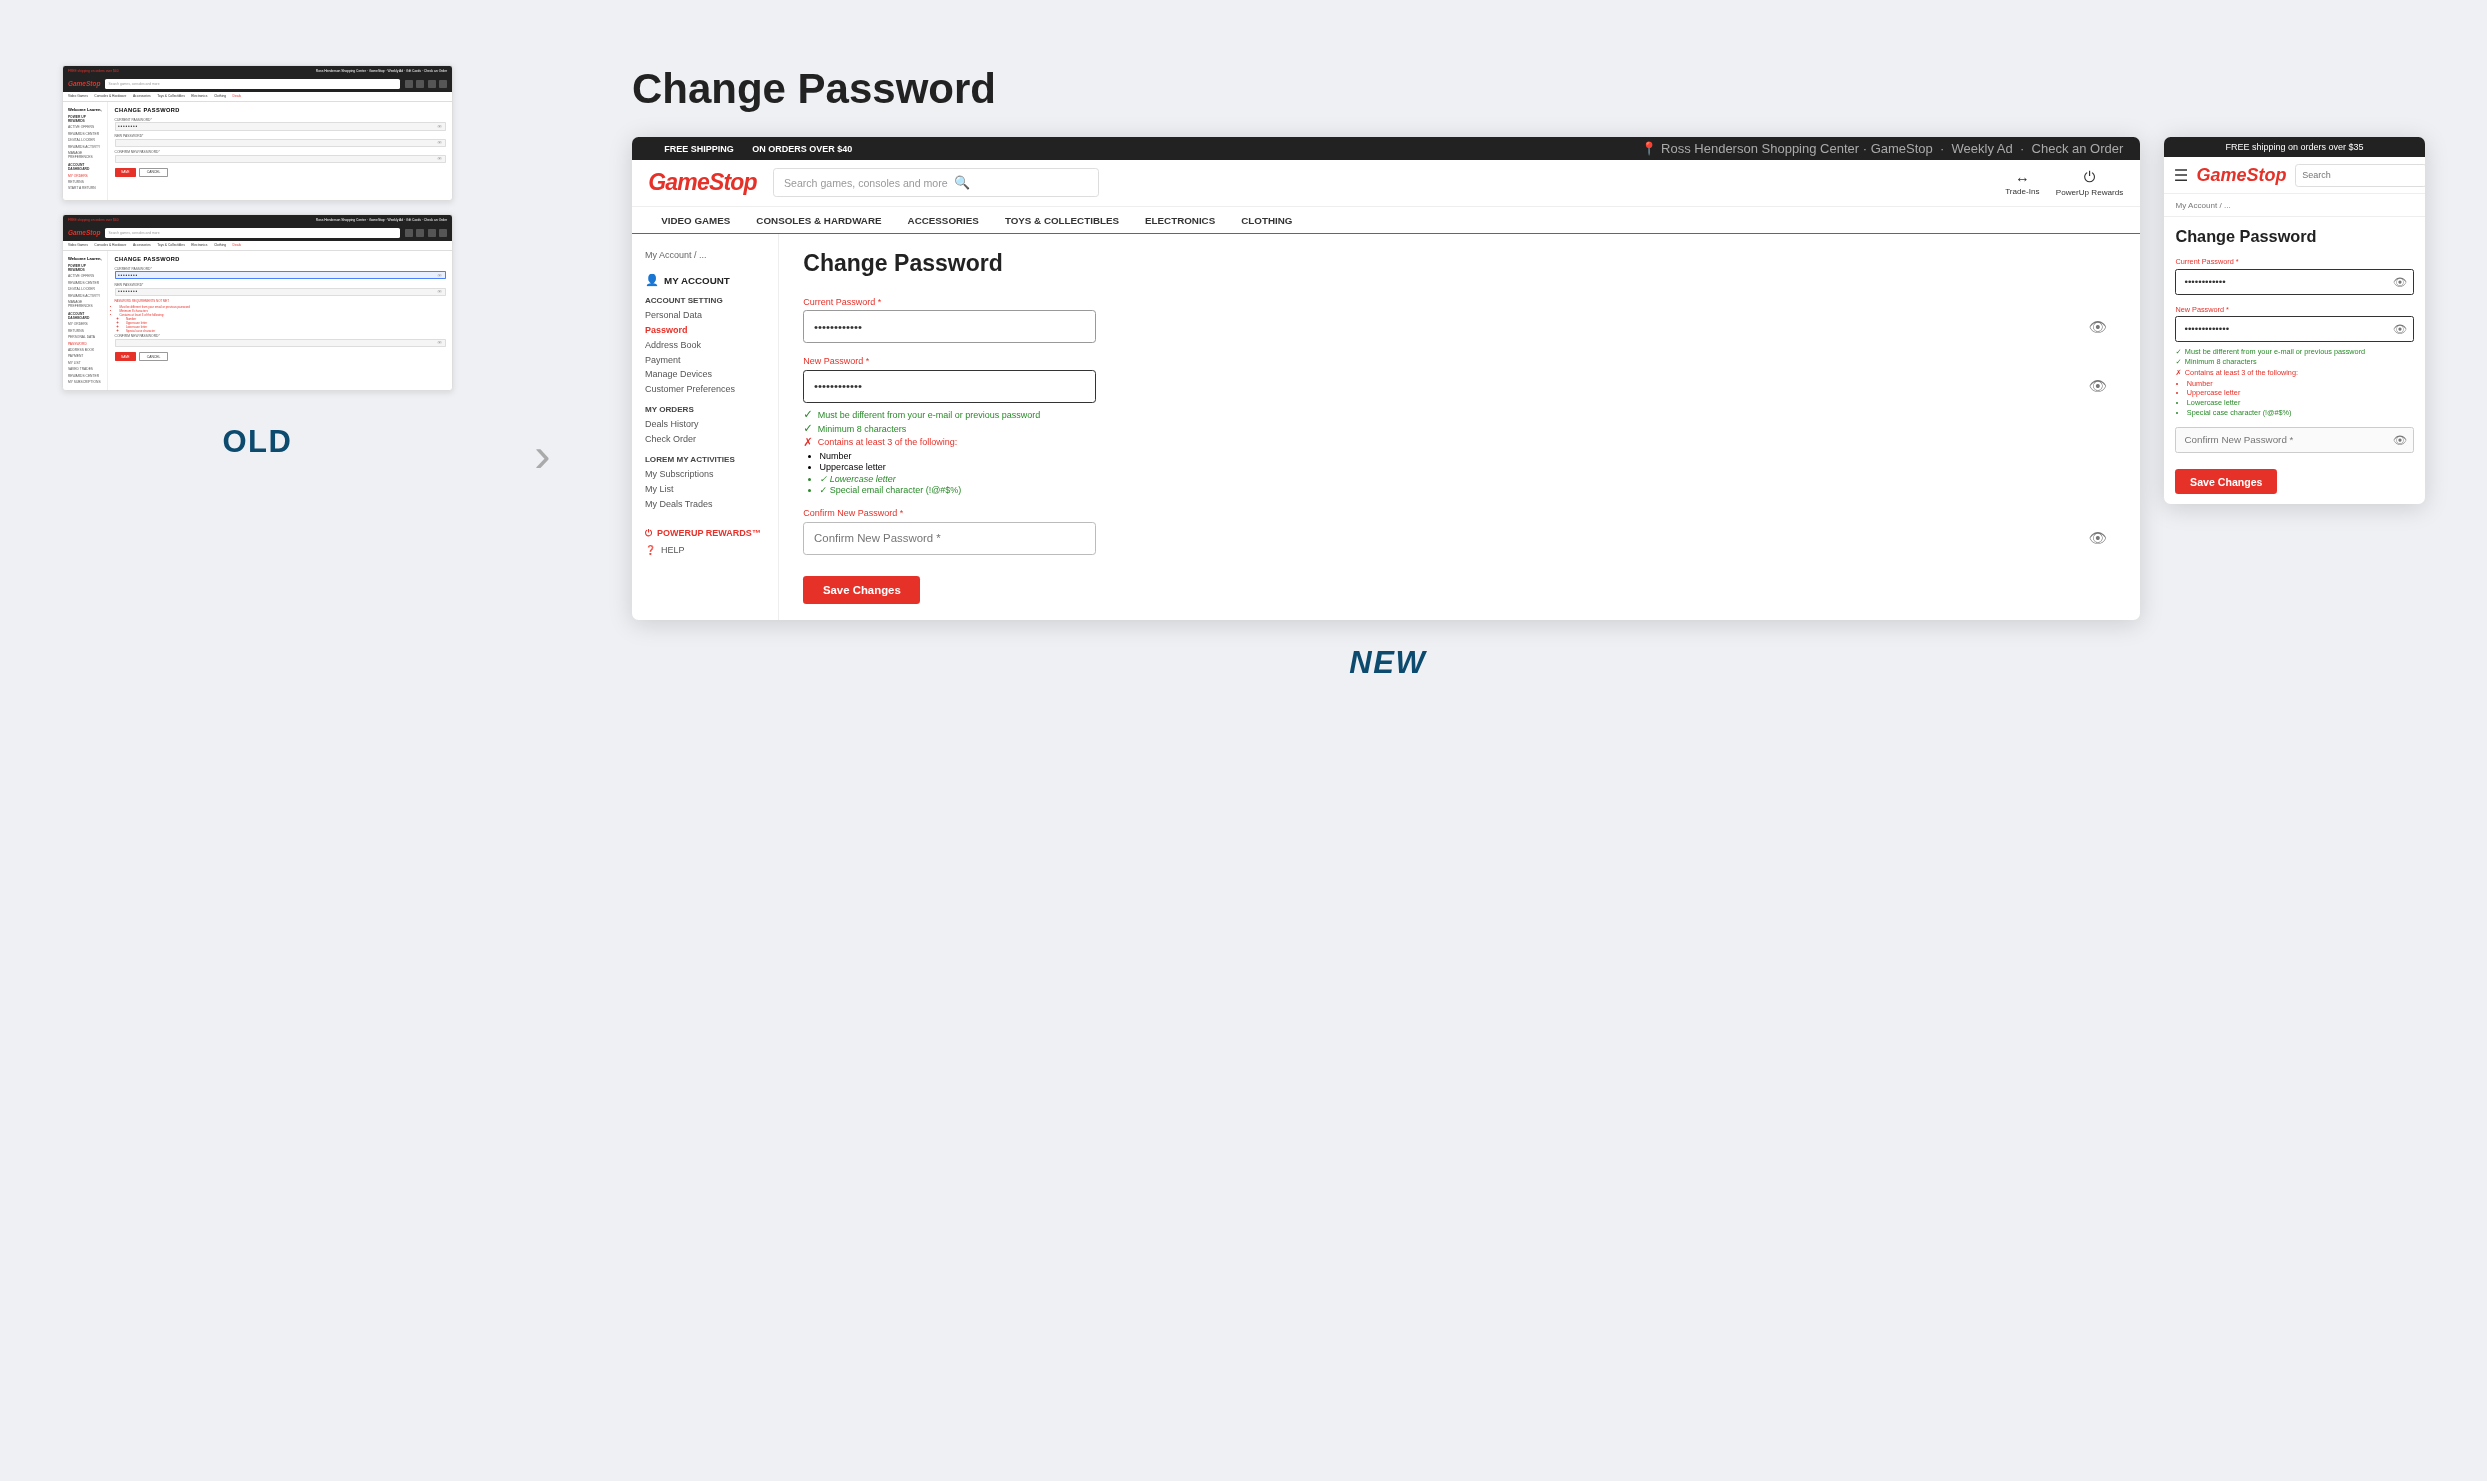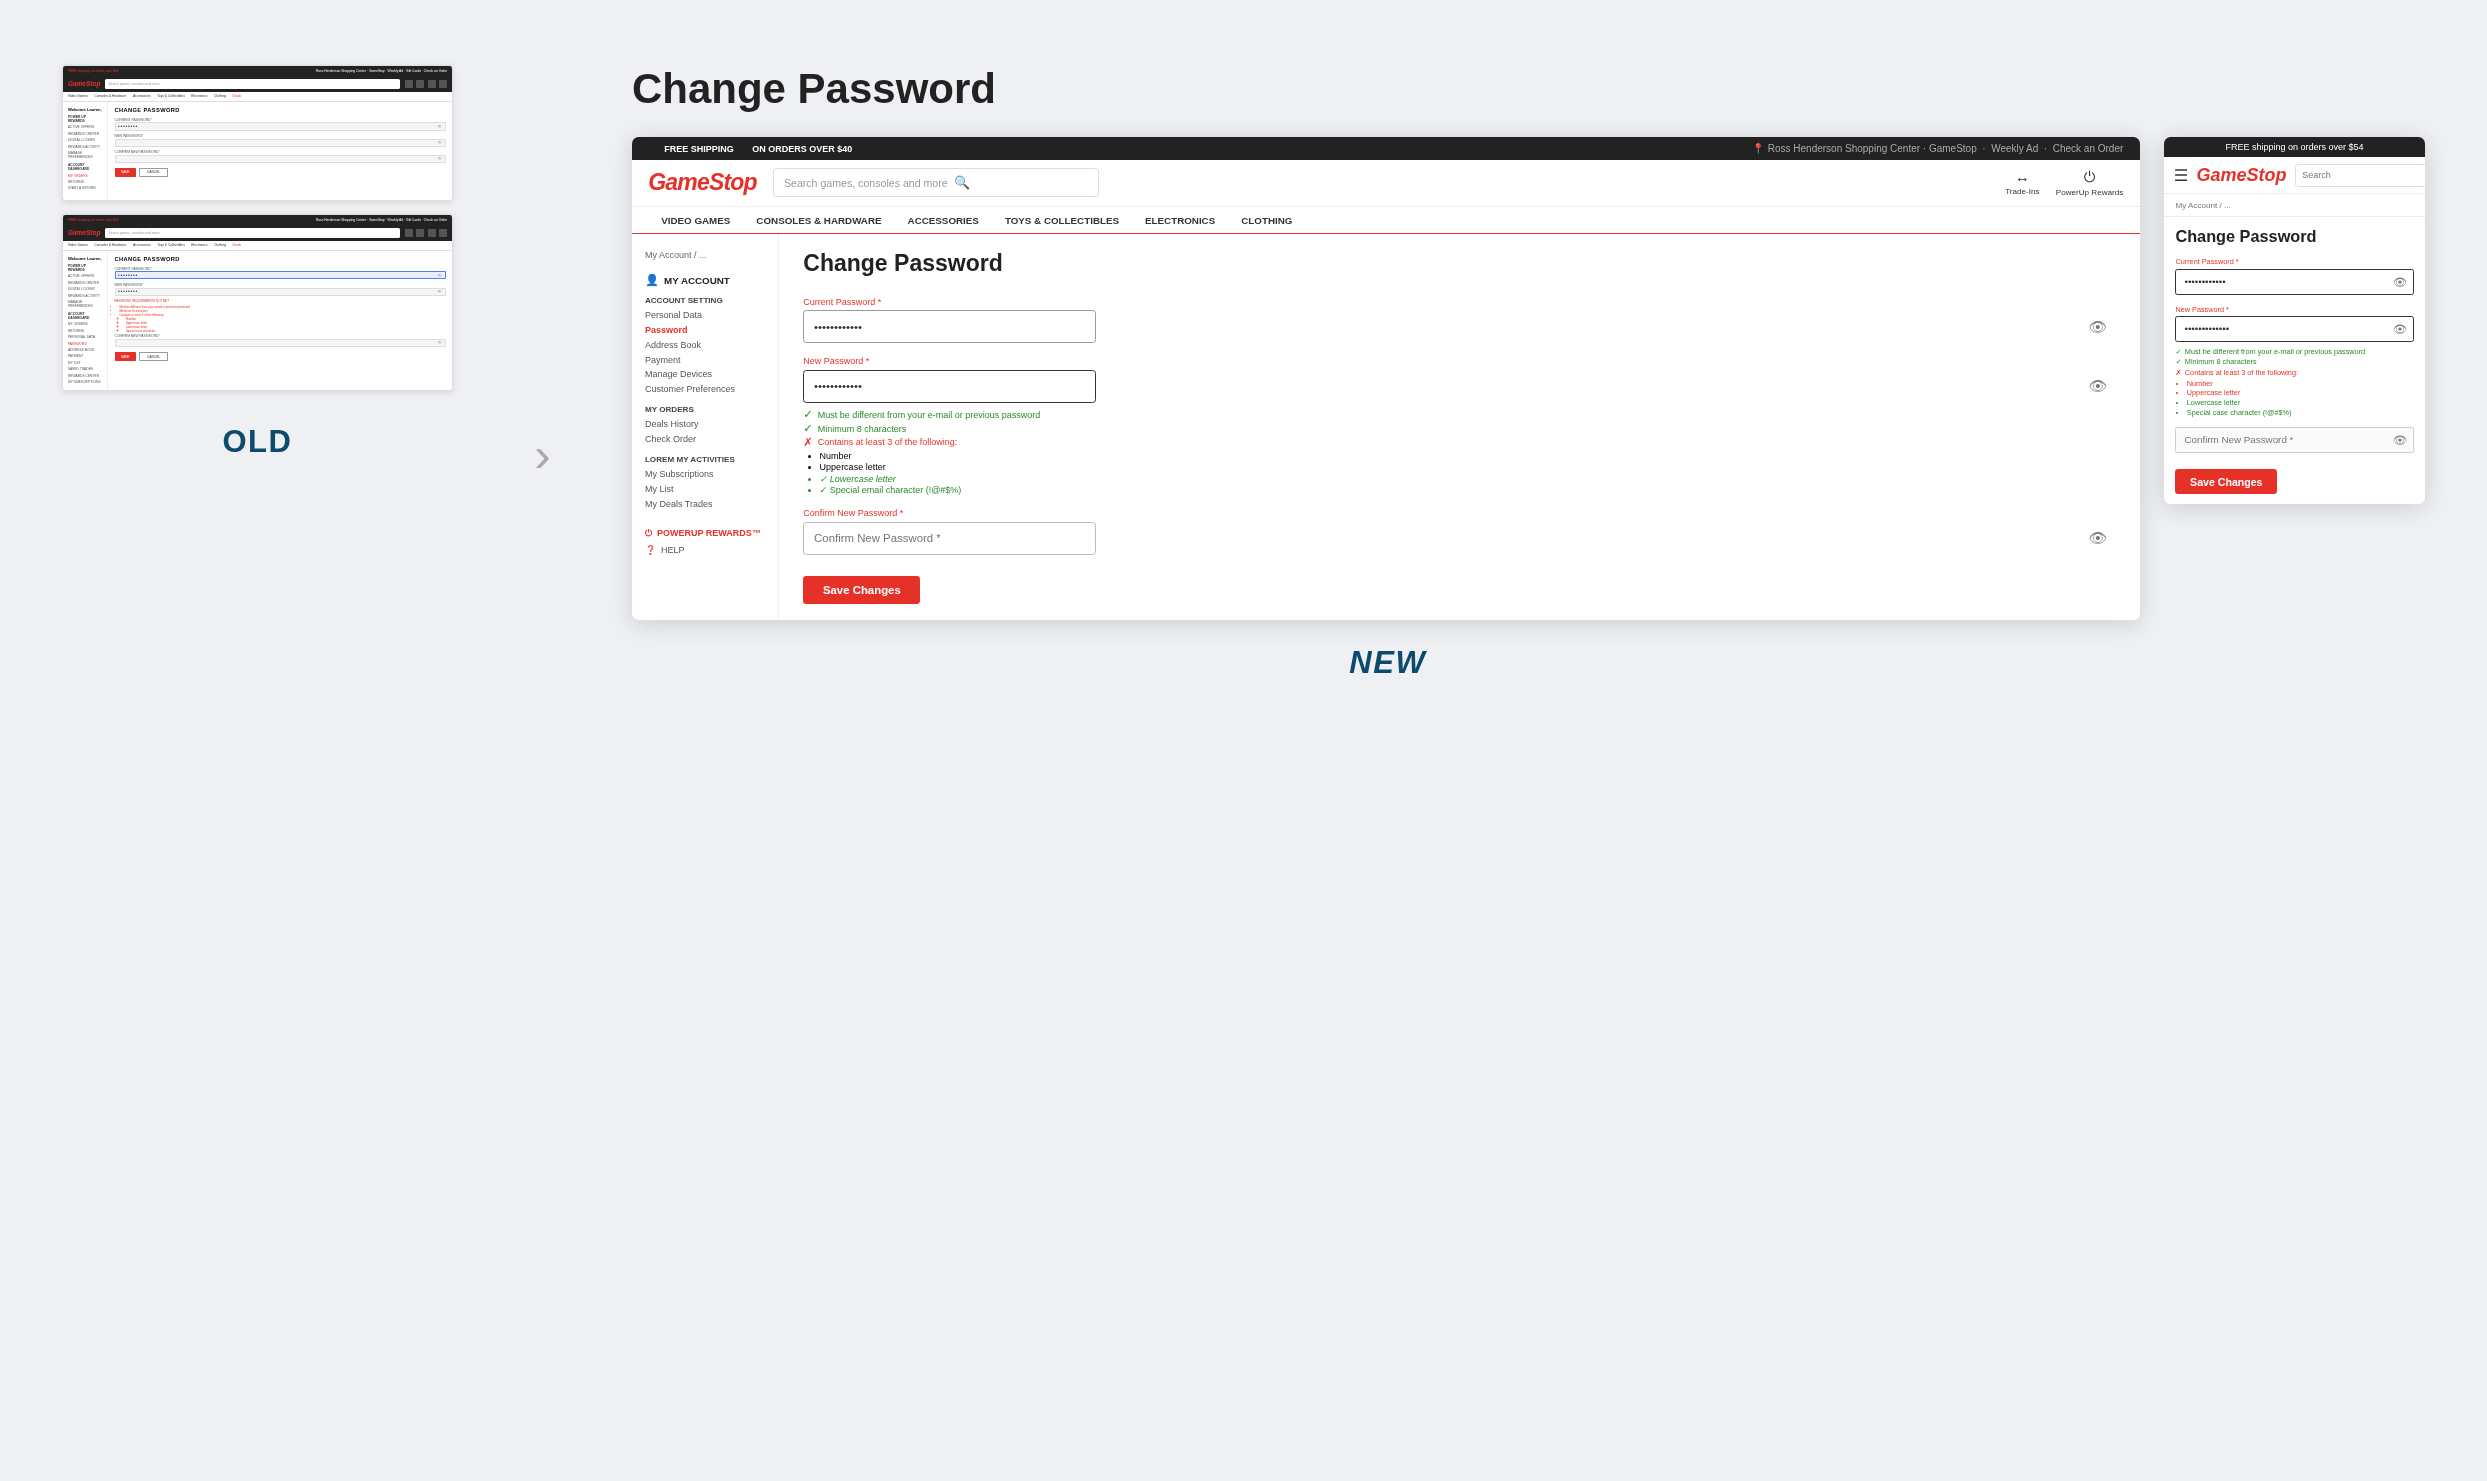--- a/index.html
+++ b/index.html
@@ -306,7 +306,7 @@
 
     .gs-promo-bar .location-info {
       color: #aaa;
-      font-size: 10px;
+      font-size: 13px;
     }
 
     

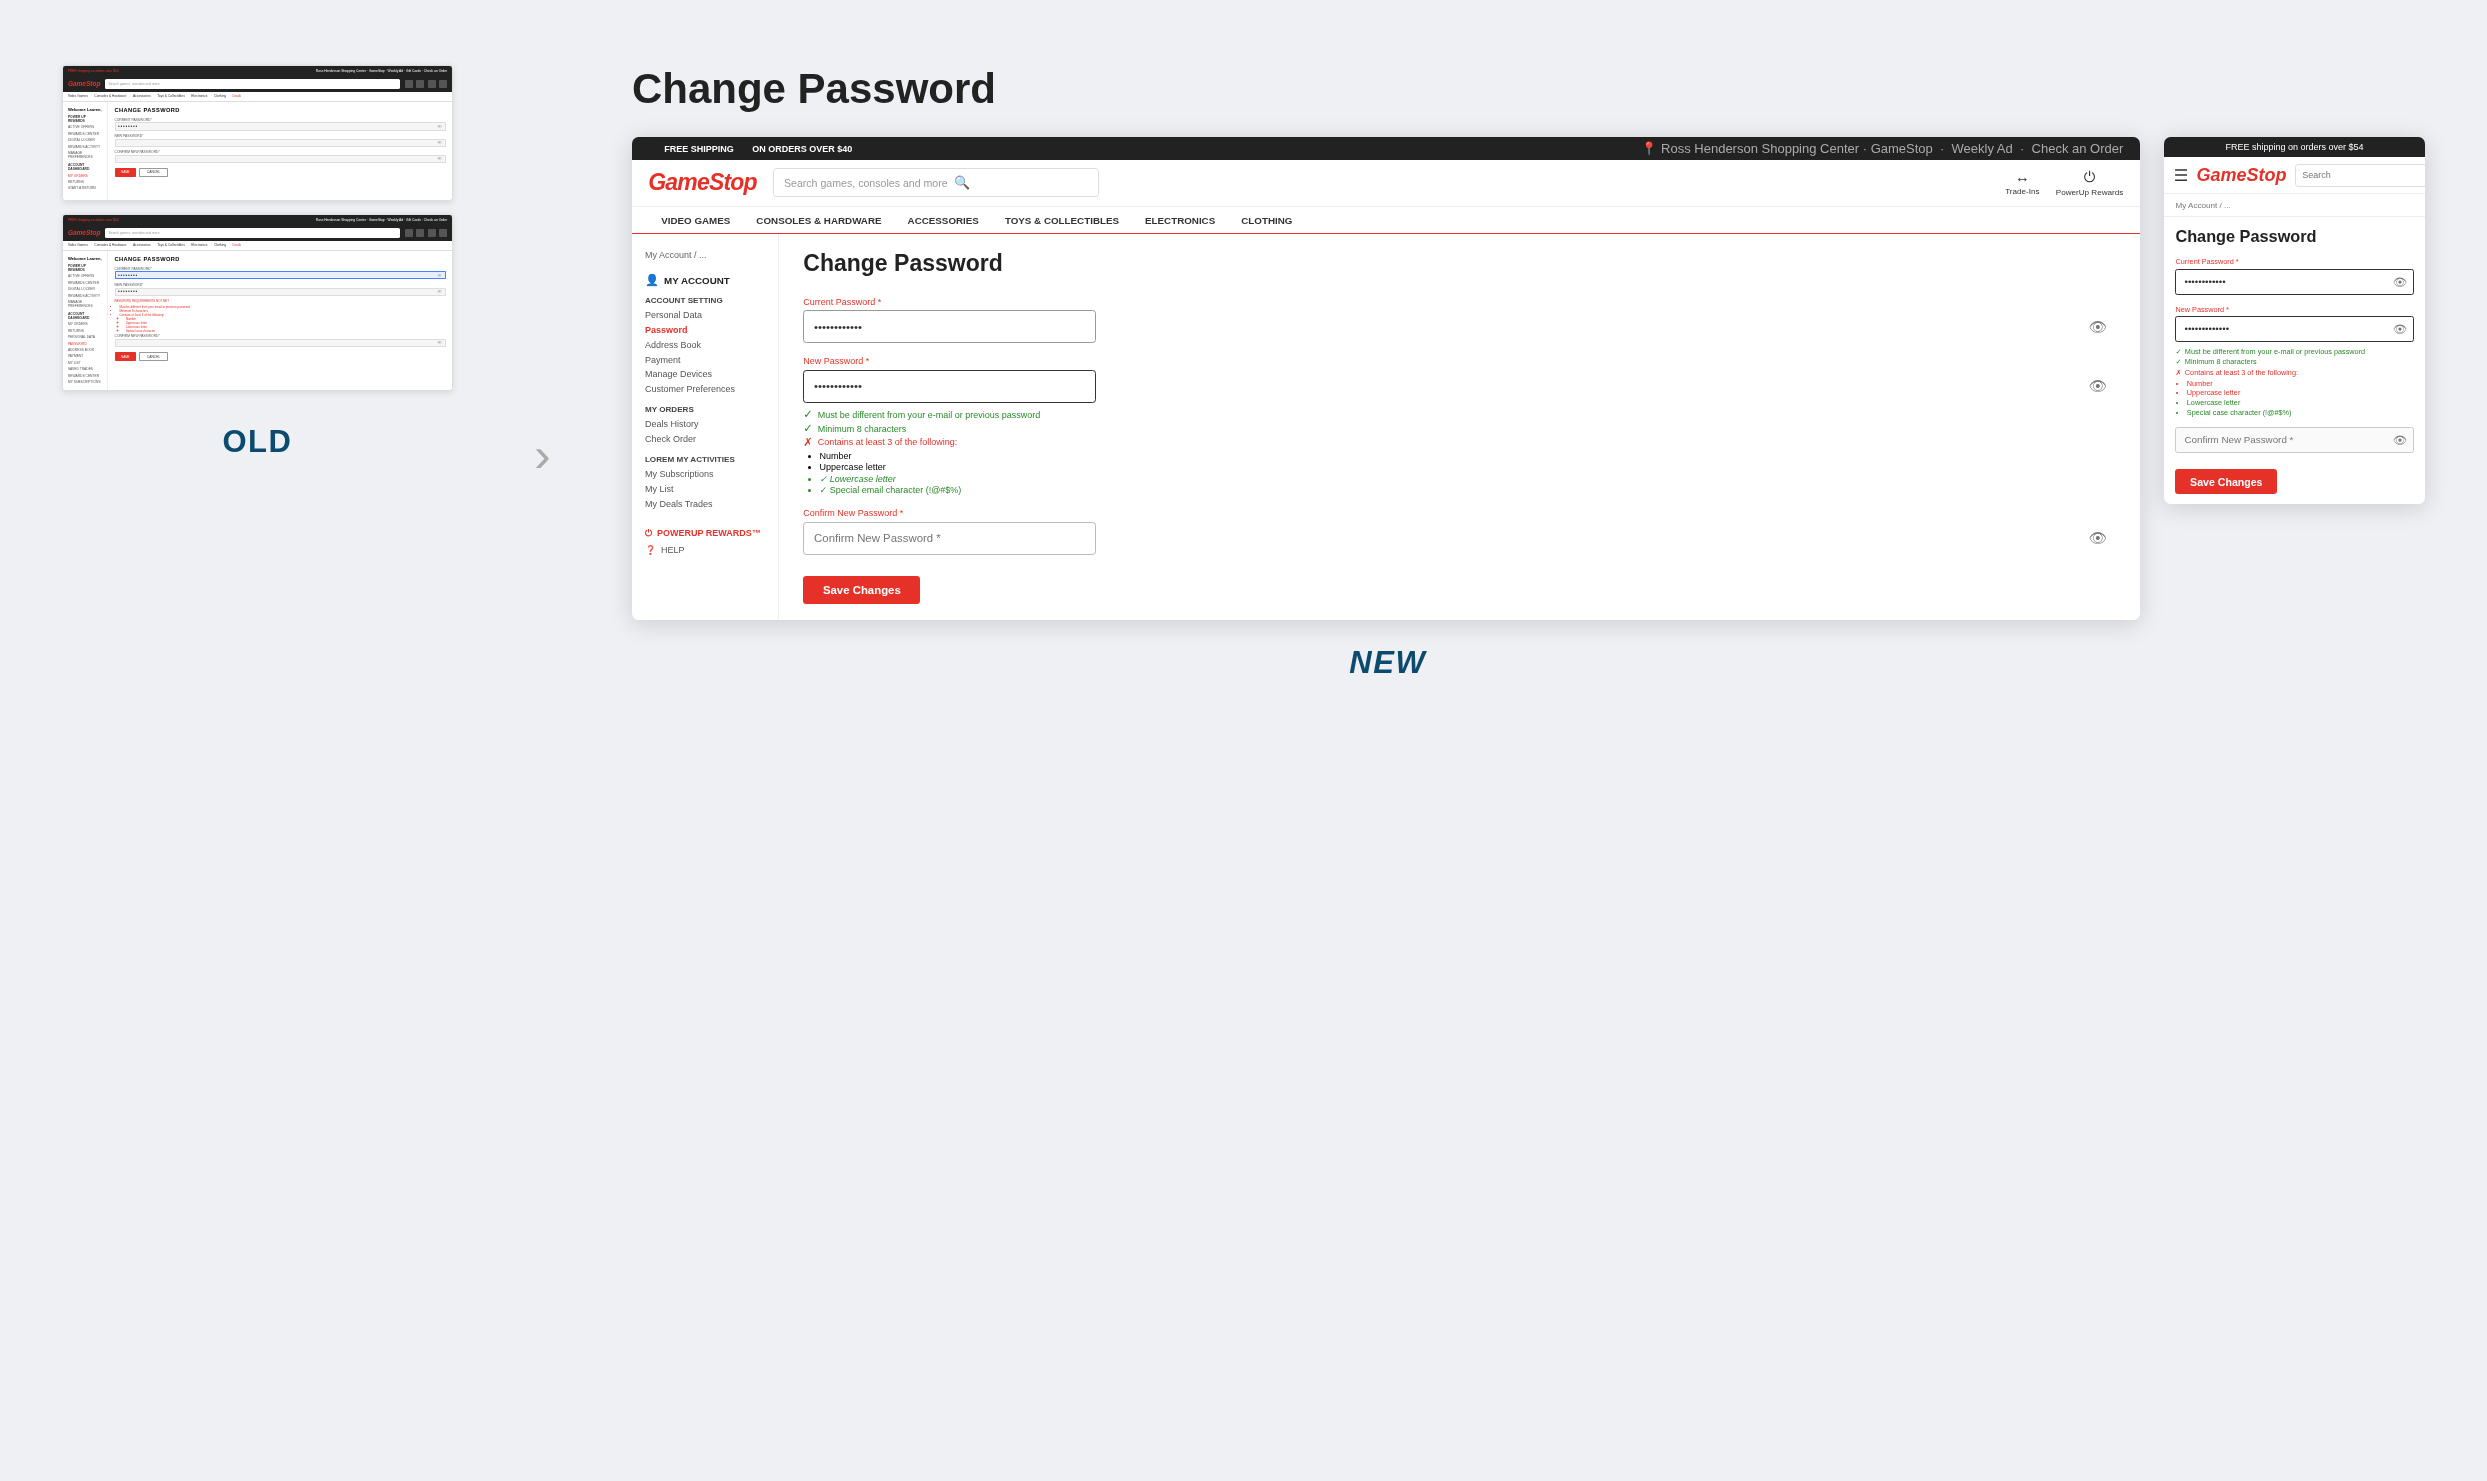--- a/index.html
+++ b/index.html
@@ -1091,7 +1091,7 @@
       <div class="right-panel">
 
         <div class="rp-top-bar">
-          <span>FREE shipping on orders over $54</span>
+          <span>FREE shipping on orders over $35</span>
         </div>
 
         <div class="rp-nav">

